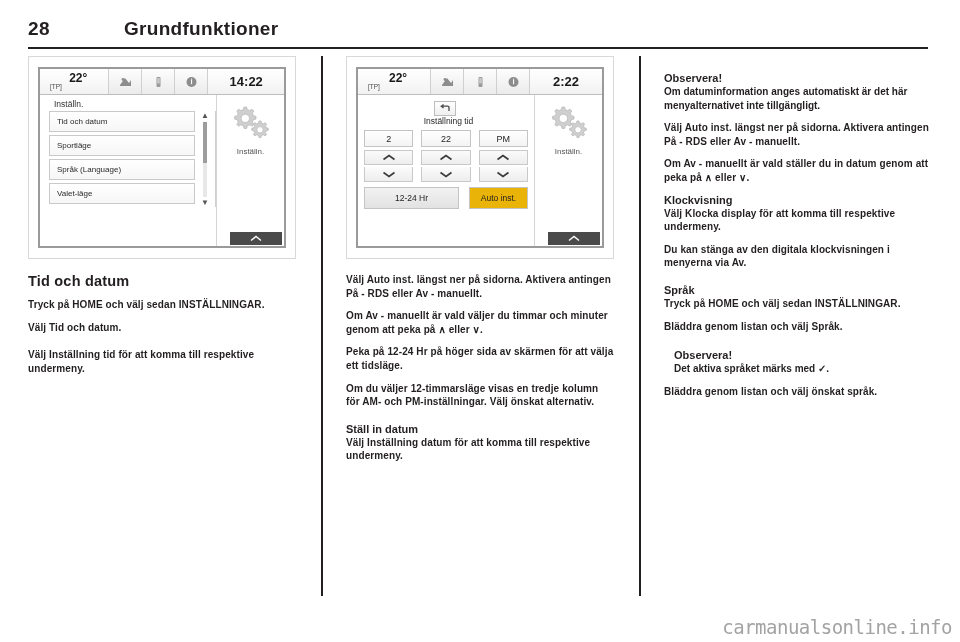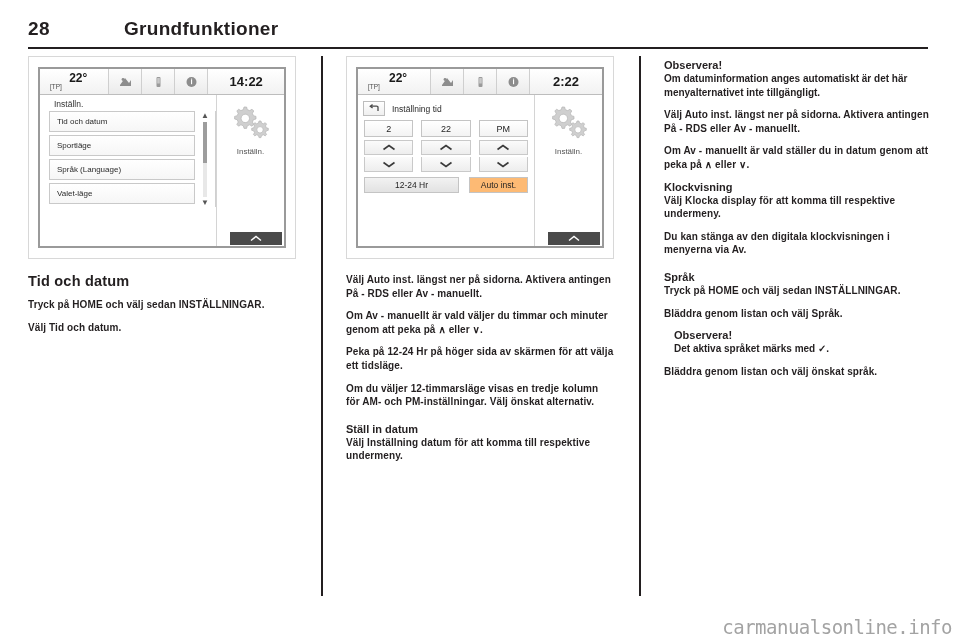--- a/index.html
+++ b/index.html
@@ -172,7 +172,7 @@
     font-weight: bold; letter-spacing: .1px;
   }
   h3.sub { font-size: 11px; font-weight: bold; margin: 0 0 1px 0; }
-  .note { margin: 3px 0 9px 0; padding-left: 10px; }
+  .note { margin: 16px 0 9px 0; padding-left: 10px; }
   .note .note-title { font-size: 11px; font-weight: bold; margin-bottom: 1px; }
   .note .note-body { font-size: 10px; line-height: 13.6px; font-weight: bold; }
   .note.flush { padding-left: 0; }

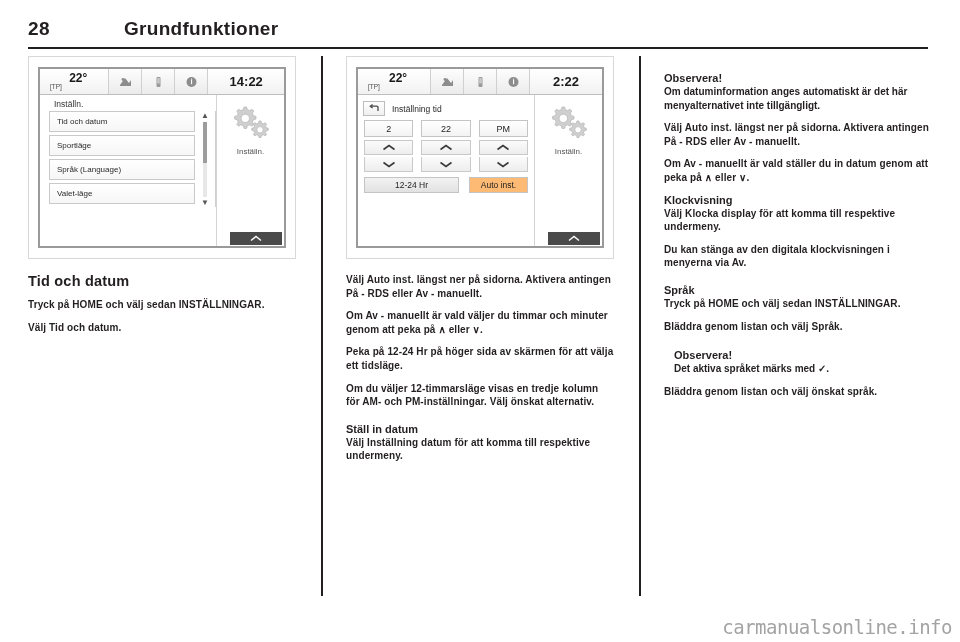--- a/index.html
+++ b/index.html
@@ -130,7 +130,7 @@
   .scroll-divider { width:1px; background:#d0d0d0; margin-left:3px; }
 
   
-  .panel-head { display: flex; align-items: center; padding: 2px 0 4px 5px; }
+  .panel-head { display: flex; align-items: center; padding: 2px 0 4px 5px; flex-direction: column; }
   .back-btn {
     width: 22px; height: 15px;
     border: 1px solid #bdbdbd; background: linear-gradient(#ffffff,#efefef);

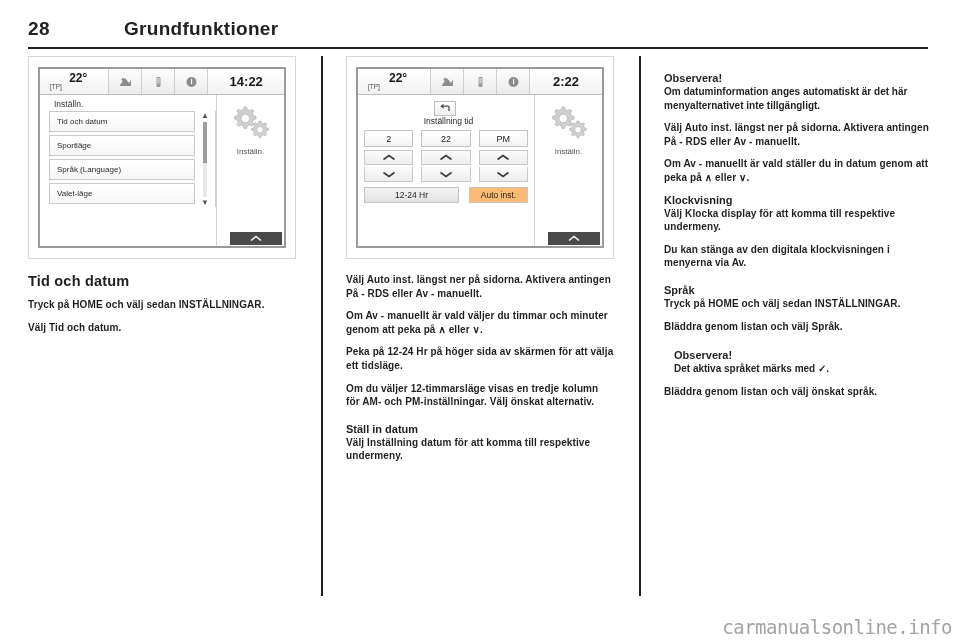--- a/index.html
+++ b/index.html
@@ -156,7 +156,7 @@
   .time-btn.first { margin-top: 3px; border-top: 1px solid #c9c9c9; }
   .bottom-row { display: flex; gap: 10px; margin-top: 5px; }
   .wide-btn {
-    height: 16px; border: 1px solid #c4c4c4;
+    height: 22px; border: 1px solid #c4c4c4;
     display: flex; align-items: center; justify-content: center;
     font-size: 8.5px; color:#1f1f1f;
   }

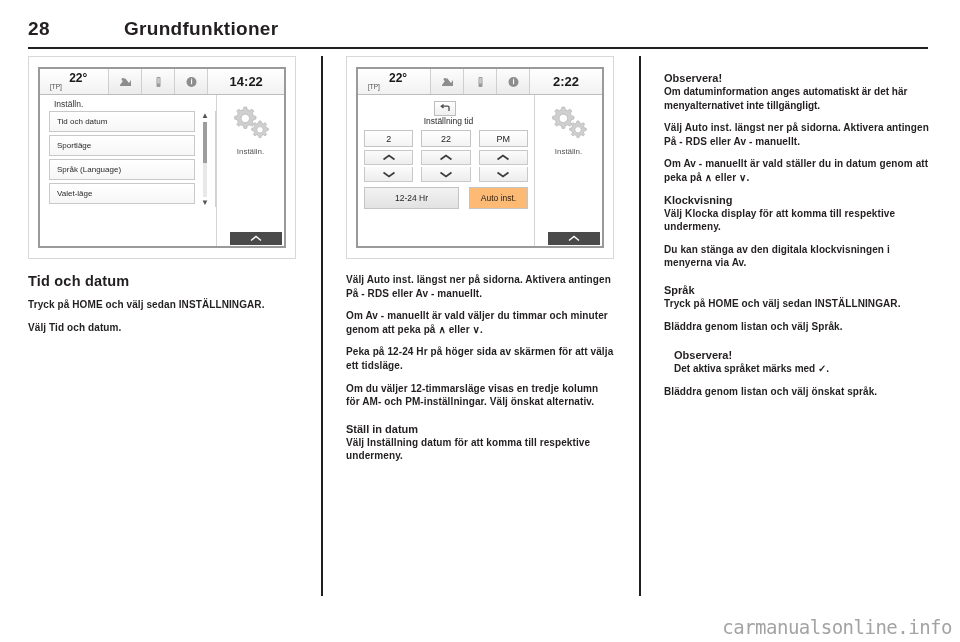--- a/index.html
+++ b/index.html
@@ -161,7 +161,7 @@
     font-size: 8.5px; color:#1f1f1f;
   }
   .wide-btn.gray { background: linear-gradient(#f2f2f2,#e2e2e2); flex: 0 0 95px; }
-  .wide-btn.white { background: #fdba74; flex: 1 1 auto; }
+  .wide-btn.white { background: #eab308; flex: 1 1 auto; }
 
   
   h2.sec {

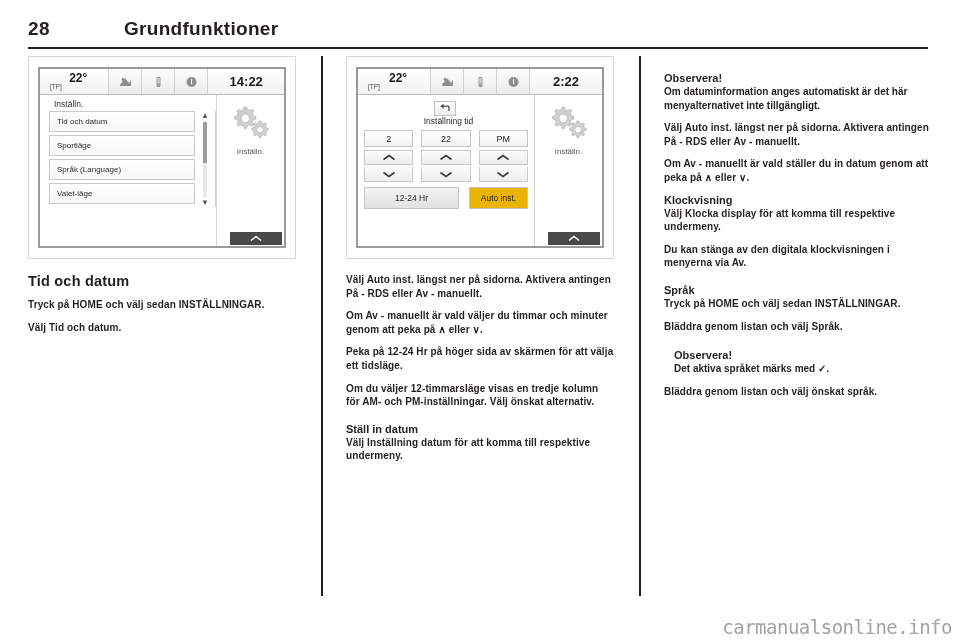--- a/index.html
+++ b/index.html
@@ -278,6 +278,7 @@
     <p class="body">Tryck på HOME och välj sedan INSTÄLLNINGAR.</p>
     <p class="body">Välj Tid och datum.</p>
     <div class="spacer-sm"></div>
+    <p class="body">Välj Inställning tid för att komma till respektive undermeny.</p>
   </div>
 
   <div class="col-gap">

